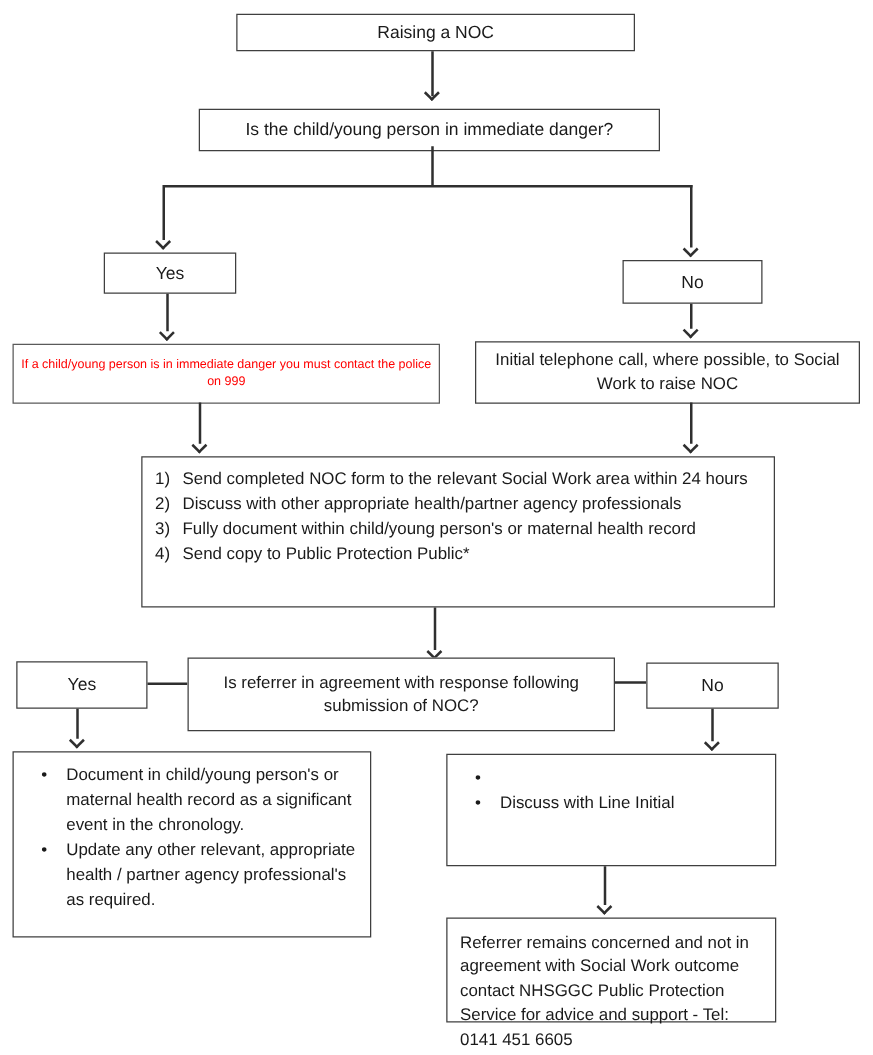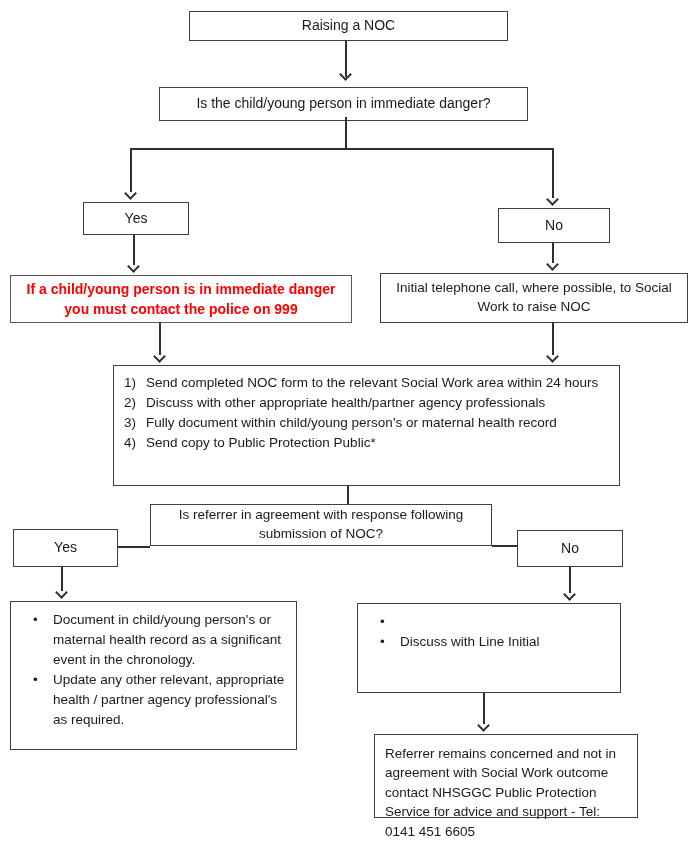--- a/index.html
+++ b/index.html
@@ -33,8 +33,8 @@
   .fs14 { font-size:14px; }
   .danger-text {
     color:#ff0000;
-    font-weight:bold;
-    font-size:14px;
+    font-weight:normal;
+    font-size:10px;
     line-height:1.45;
   }
   .list-box { padding:7px 10px 7px 10px; }

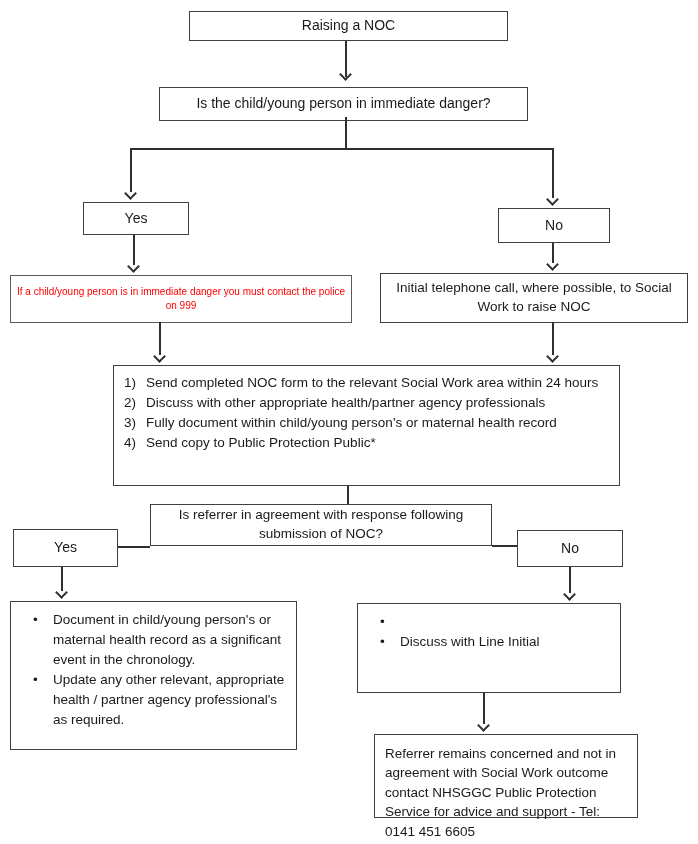--- a/index.html
+++ b/index.html
@@ -136,7 +136,7 @@
     <span>Yes</span>
   </div>
   <div class="hline" style="left:118px;top:546px;width:32px"></div>
-  <div class="node center" style="left:150px;top:504px;width:342px;height:42px">
+  <div class="node center" style="left:150px;top:526px;width:342px;height:59px">
     <span>Is referrer in agreement with response following submission of NOC?</span>
   </div>
   <div class="hline" style="left:492px;top:545px;width:25px"></div>

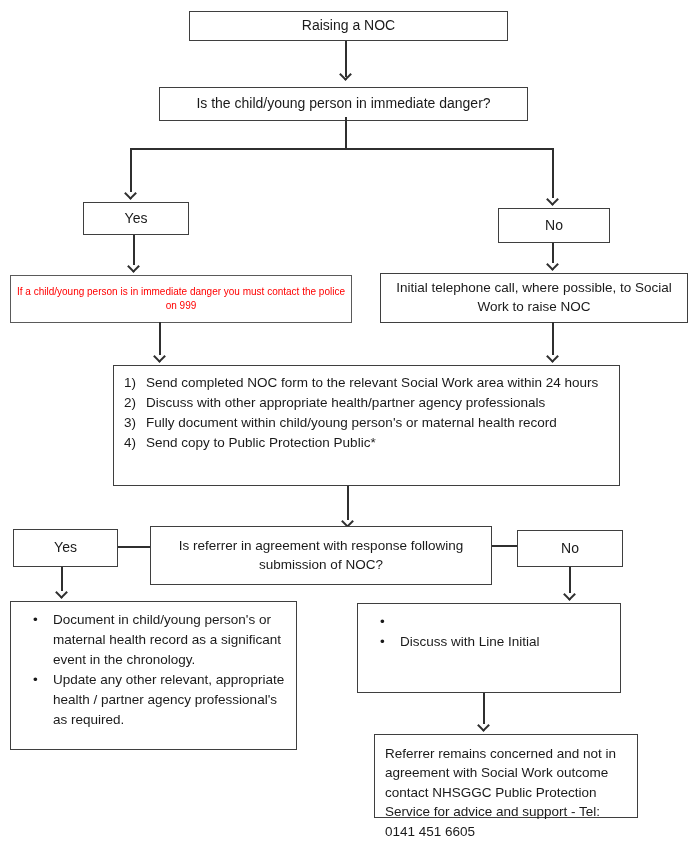--- a/index.html
+++ b/index.html
@@ -174,7 +174,7 @@
   <div class="vline" style="left:483px;top:693px;height:31px"></div>
   <div class="chev" style="left:479px;top:721px"></div>
 
-  <div class="node plain-text" style="left:374px;top:734px;width:264px;height:84px">
+  <div class="node plain-text" style="left:357px;top:734px;width:264px;height:84px">
     <span>Referrer remains concerned and not in agreement with Social Work outcome contact NHSGGC Public Protection Service for advice and support - Tel: 0141 451 6605</span>
   </div>
 

